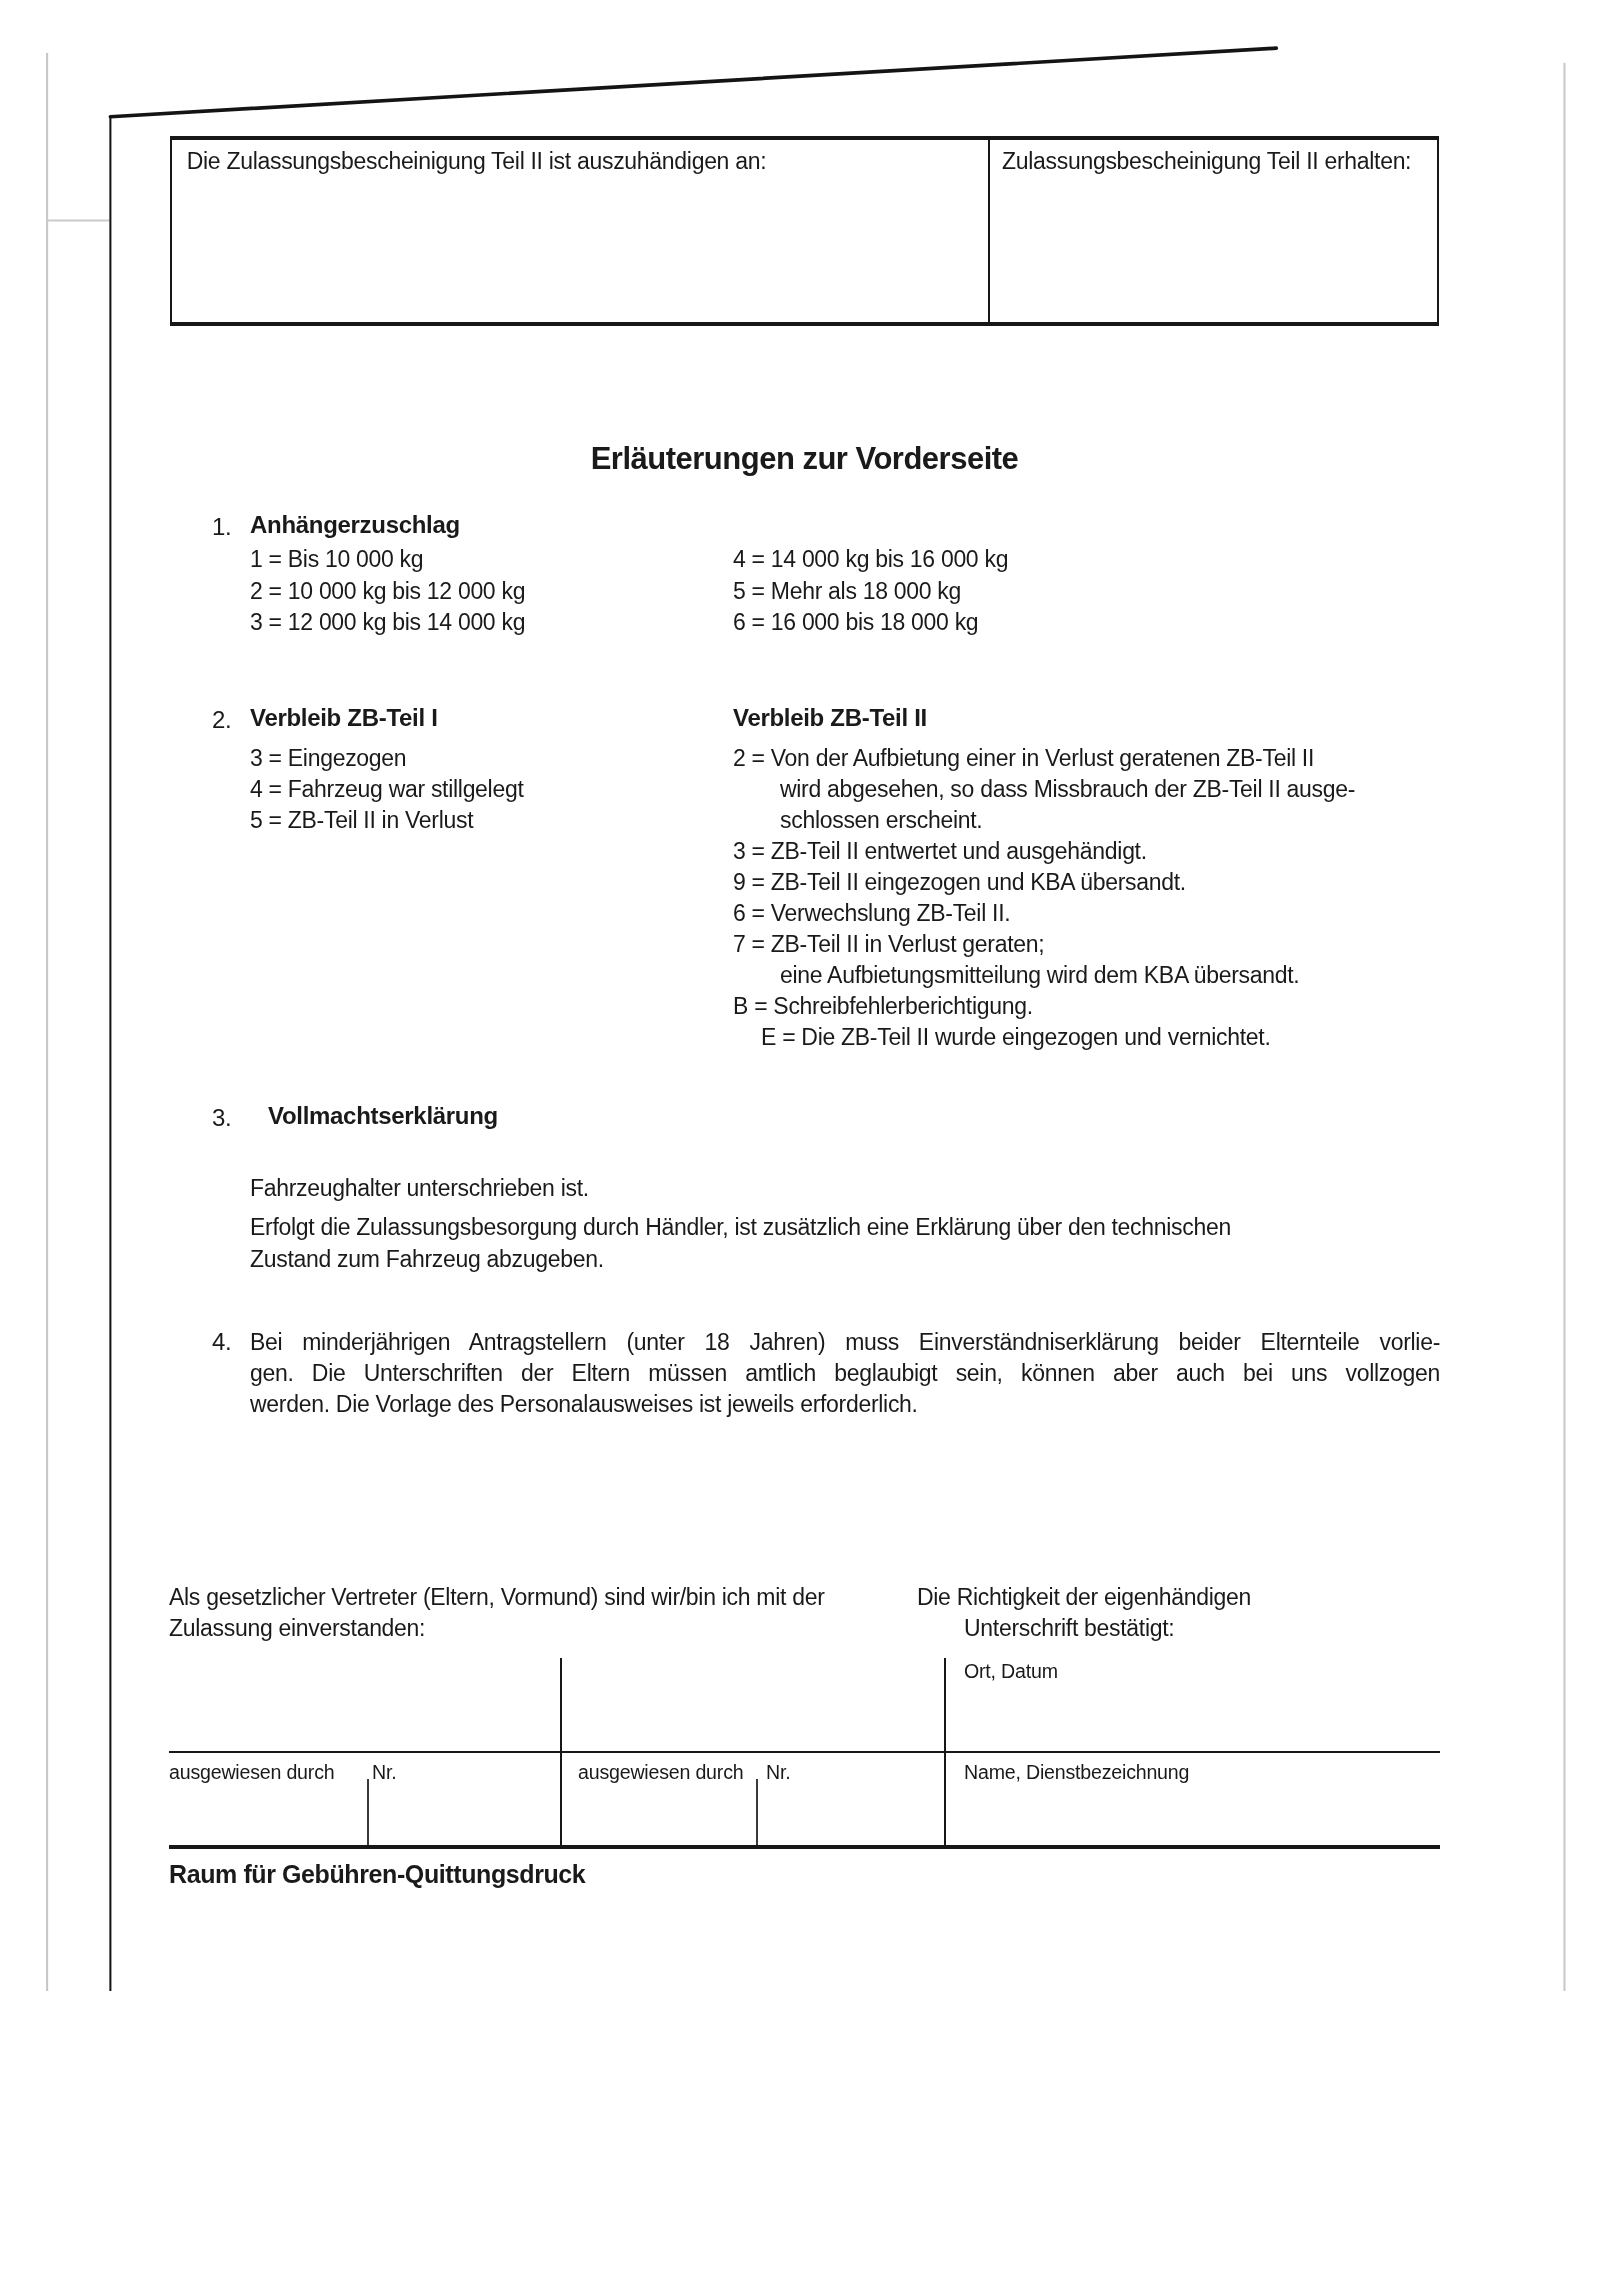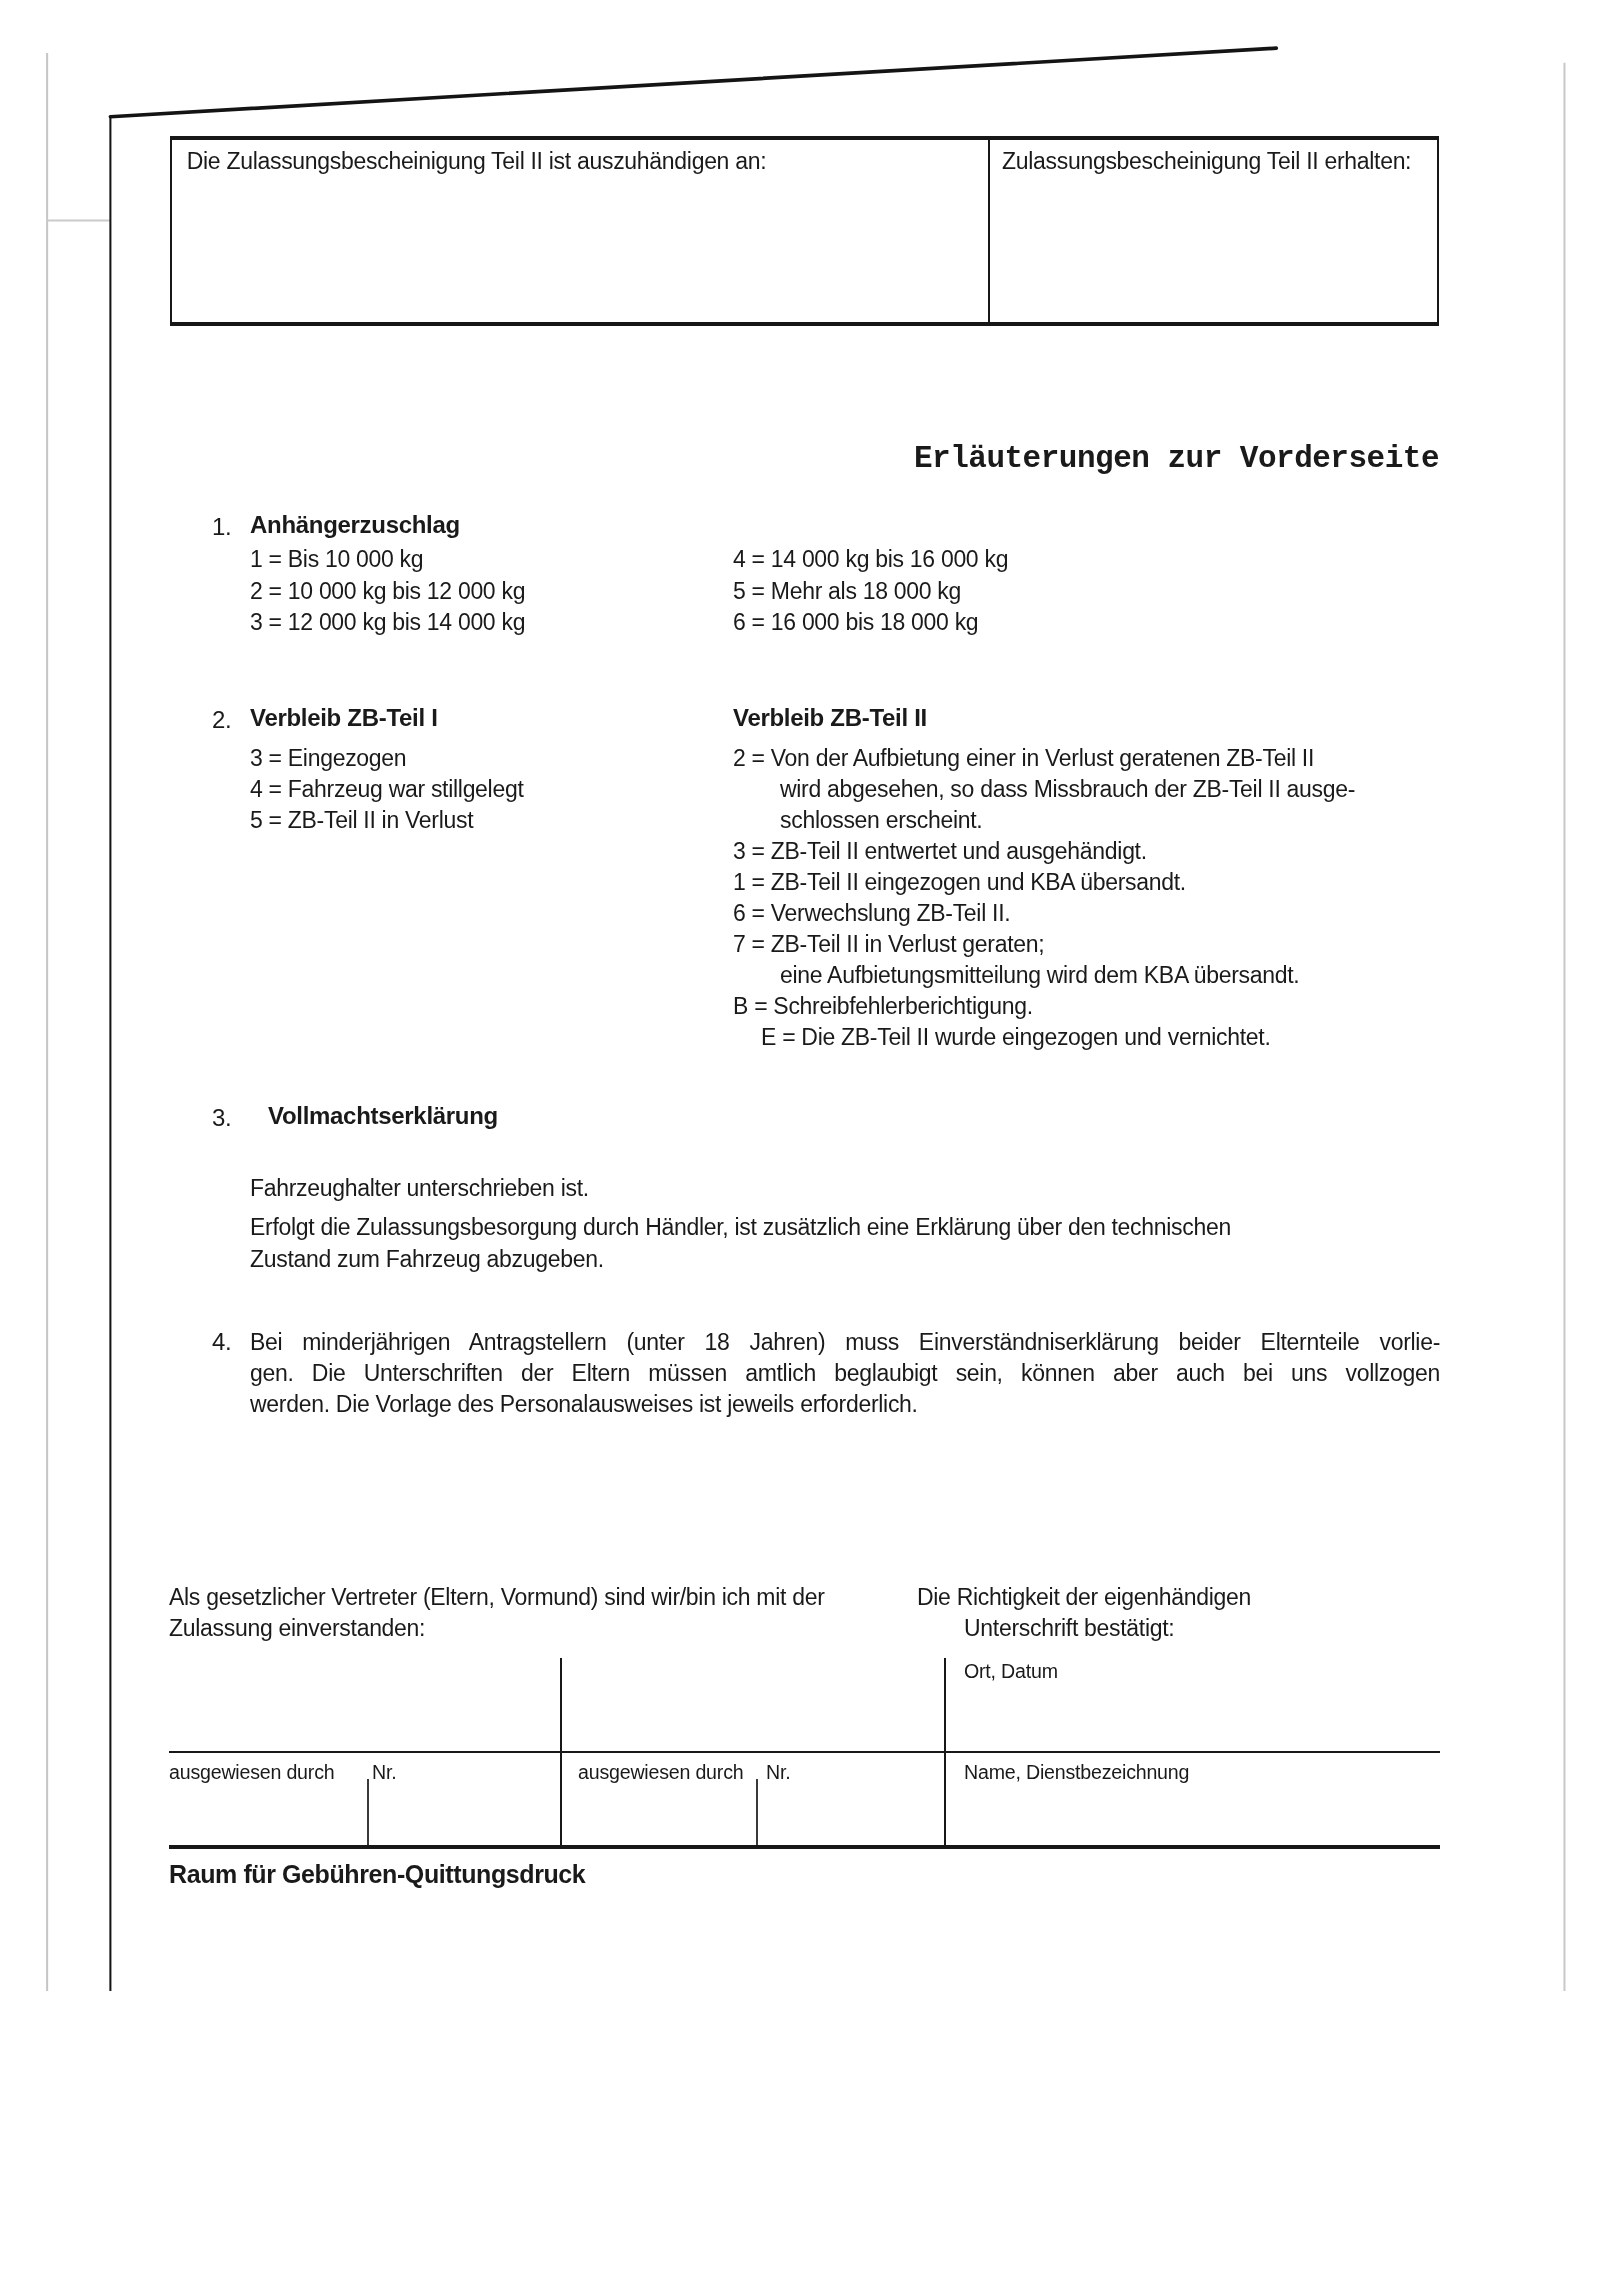--- a/index.html
+++ b/index.html
@@ -64,7 +64,7 @@
     <div class="abs body-txt" style="left:830px;top:7.3px;">Zulassungsbescheinigung Teil II erhalten:</div>
   </div>
 
-  <div class="abs title-txt" style="left:170px;top:441px;width:1269px;text-align:right;font-family:Liberation Mono, monospace;">Erläuterungen zur Vorderseite</div>
+  <div class="abs title-txt" style="left:170px;top:441px;width:1269px;text-align:center;">Erläuterungen zur Vorderseite</div>
 
   <div class="abs num" style="left:212px;top:513px;">1.</div>
   <div class="abs h-bold" style="left:250px;top:511px;">Anhängerzuschlag</div>

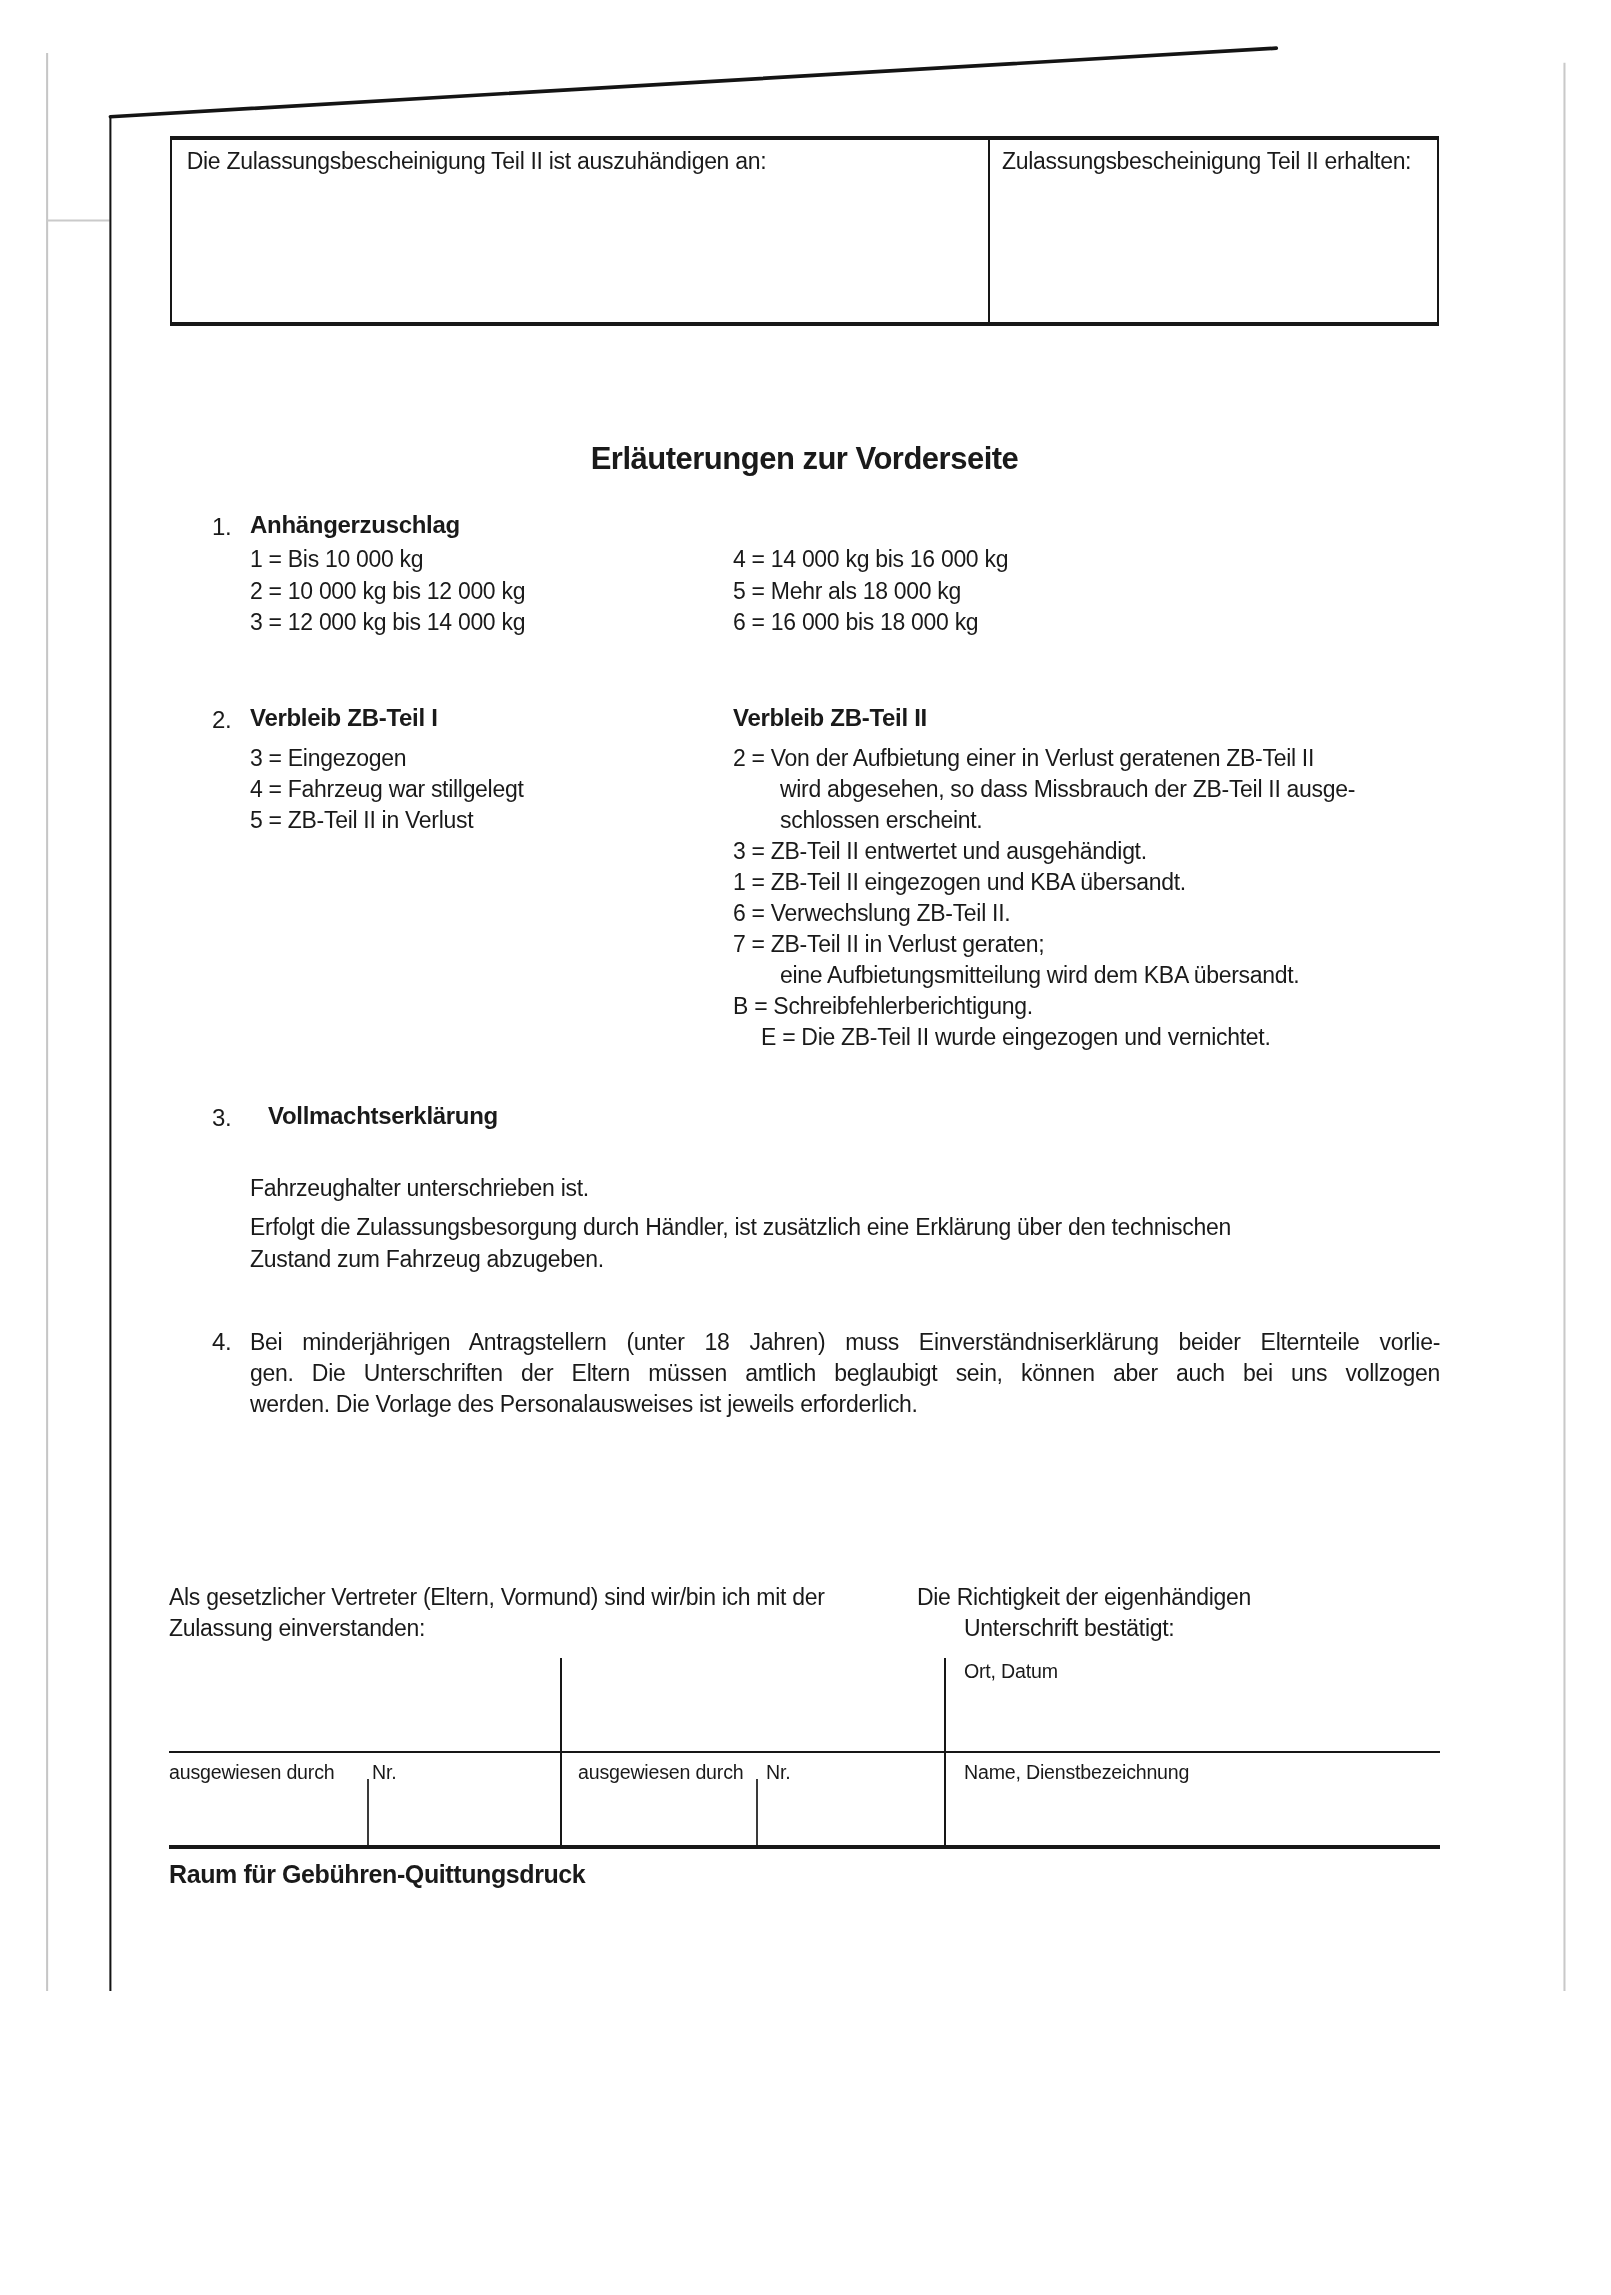--- a/index.html
+++ b/index.html
@@ -86,7 +86,7 @@
   <div class="abs body-txt" style="left:780px;top:775px;">wird abgesehen, so dass Missbrauch der ZB-Teil II ausge-</div>
   <div class="abs body-txt" style="left:780px;top:806px;">schlossen erscheint.</div>
   <div class="abs body-txt" style="left:733px;top:837px;">3 = ZB-Teil II entwertet und ausgehändigt.</div>
-  <div class="abs body-txt" style="left:733px;top:868px;">1 = ZB-Teil II eingezogen und KBA übersandt.</div>
+  <div class="abs body-txt" style="left:733px;top:868px;">9 = ZB-Teil II eingezogen und KBA übersandt.</div>
   <div class="abs body-txt" style="left:733px;top:899px;">6 = Verwechslung ZB-Teil II.</div>
   <div class="abs body-txt" style="left:733px;top:930px;">7 = ZB-Teil II in Verlust geraten;</div>
   <div class="abs body-txt" style="left:780px;top:961px;">eine Aufbietungsmitteilung wird dem KBA übersandt.</div>

